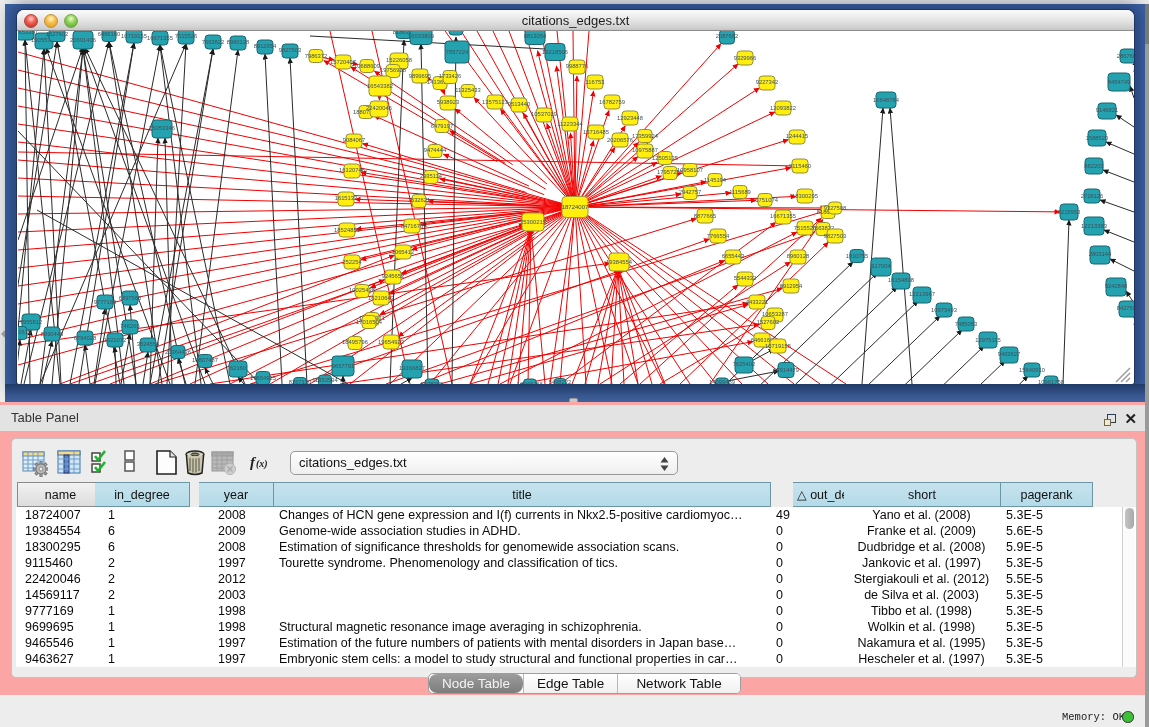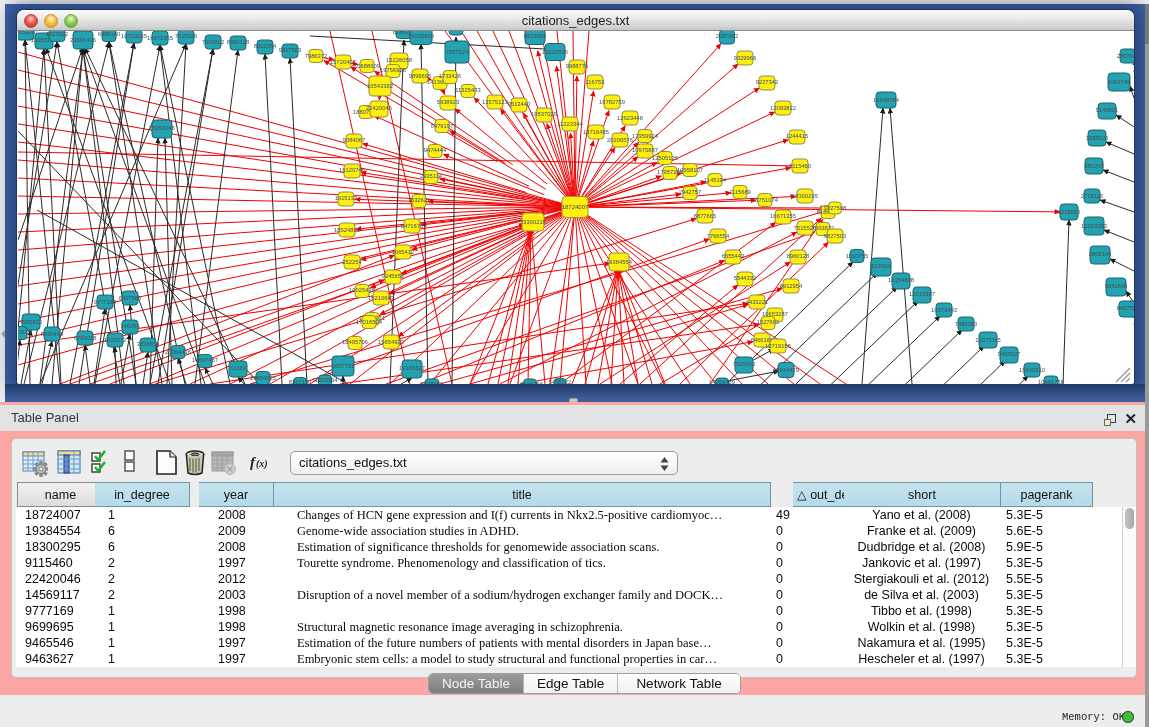--- a/index.html
+++ b/index.html
@@ -31,7 +31,7 @@
 .c1 { left:9px; width:80px; }
 .c2 { left:92px; width:90px; }
 .c3 { left:202px; width:70px; }
-.c4 { left:278px; width:496px; padding-left:3px;font-family:Liberation Serif, serif; }
+.c4 { left:260px; width:496px; padding-left:3px; }
 .c5 { left:759px; width:68px; padding-left:1px; }
 .c6 { left:827px; width:157px; text-align:center; }
 .c7 { left:989px; width:92px; padding-left:1px; }

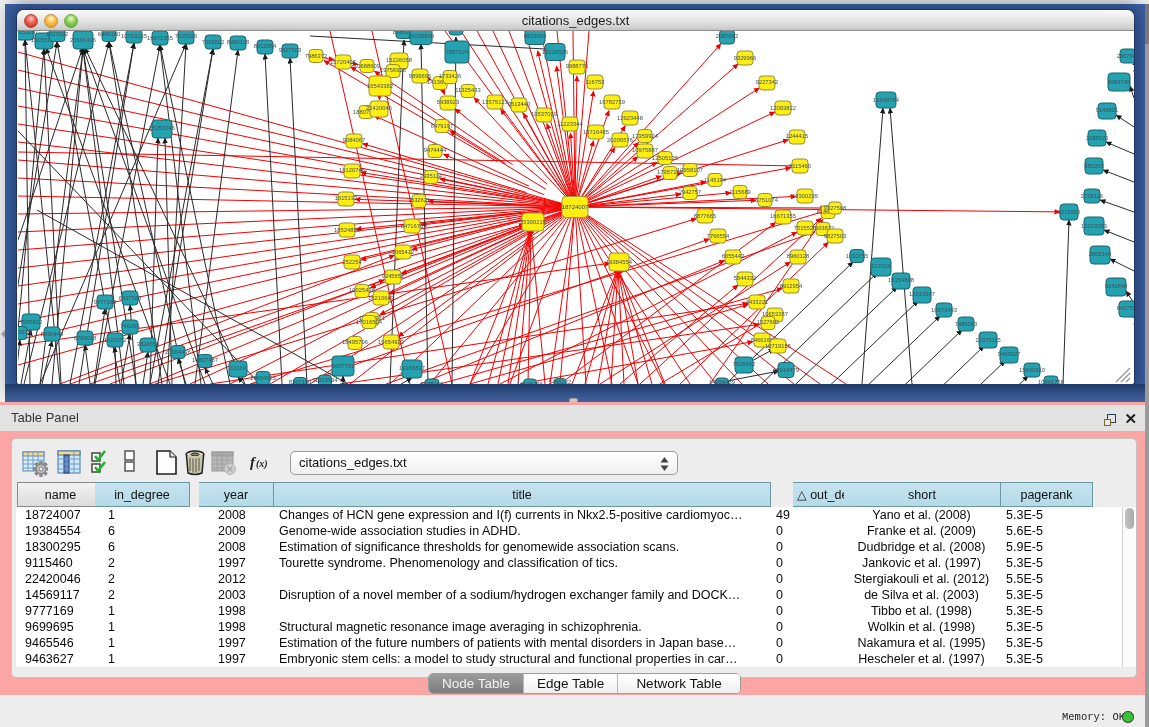--- a/index.html
+++ b/index.html
@@ -722,7 +722,6 @@
           <div class="c1">14569117</div>
           <div class="c2">2</div>
           <div class="c3">2003</div>
-          <div class="c4">Disruption of a novel member of a sodium/hydrogen exchanger family and DOCK…</div>
           <div class="c5">0</div>
           <div class="c6">de Silva et al. (2003)</div>
           <div class="c7">5.3E-5</div>

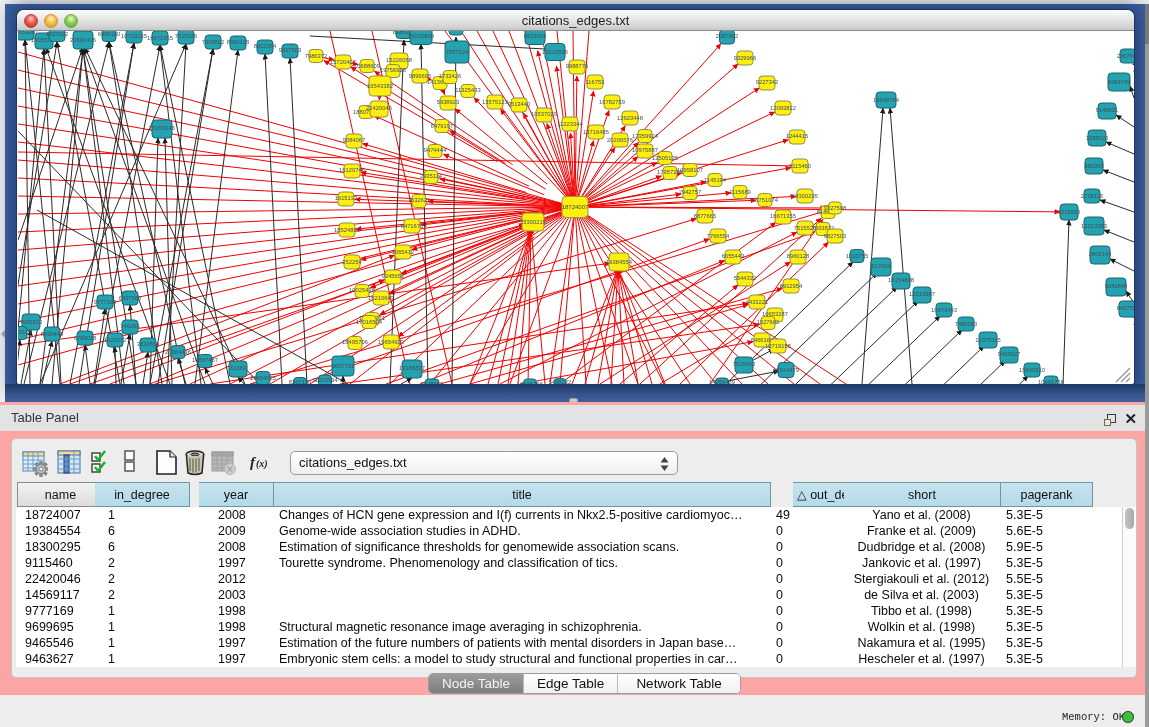--- a/index.html
+++ b/index.html
@@ -41,7 +41,7 @@
 .seg { font-size:13.5px; line-height:19px; padding:0 13px; color:#111; background:linear-gradient(#ffffff,#f0f0f0); border-left:1px solid #b9b9b9; }
 .seg.first { border-left:none; }
 .seg:last-child { padding:0 18px; }
-.seg.sel { background:linear-gradient(#9c9c9c,#7d7d7d); color:#f4f4f4; }
+.seg.sel { background:linear-gradient(#9c9c9c,#7d7d7d); color:#f4f4f4;border-radius:8px; }
 #mem { position:absolute; left:1062px; top:309px; font-size:10.5px; color:#222;font-family:Liberation Mono, monospace; }
 #memdot { position:absolute; left:1122px; top:309px; width:11.5px; height:11.5px; border-radius:50%; background:#3bc136; border:1.5px solid #333; }
 #floaticon { position:absolute; right:33px; top:9px; width:12px; height:12px; }

